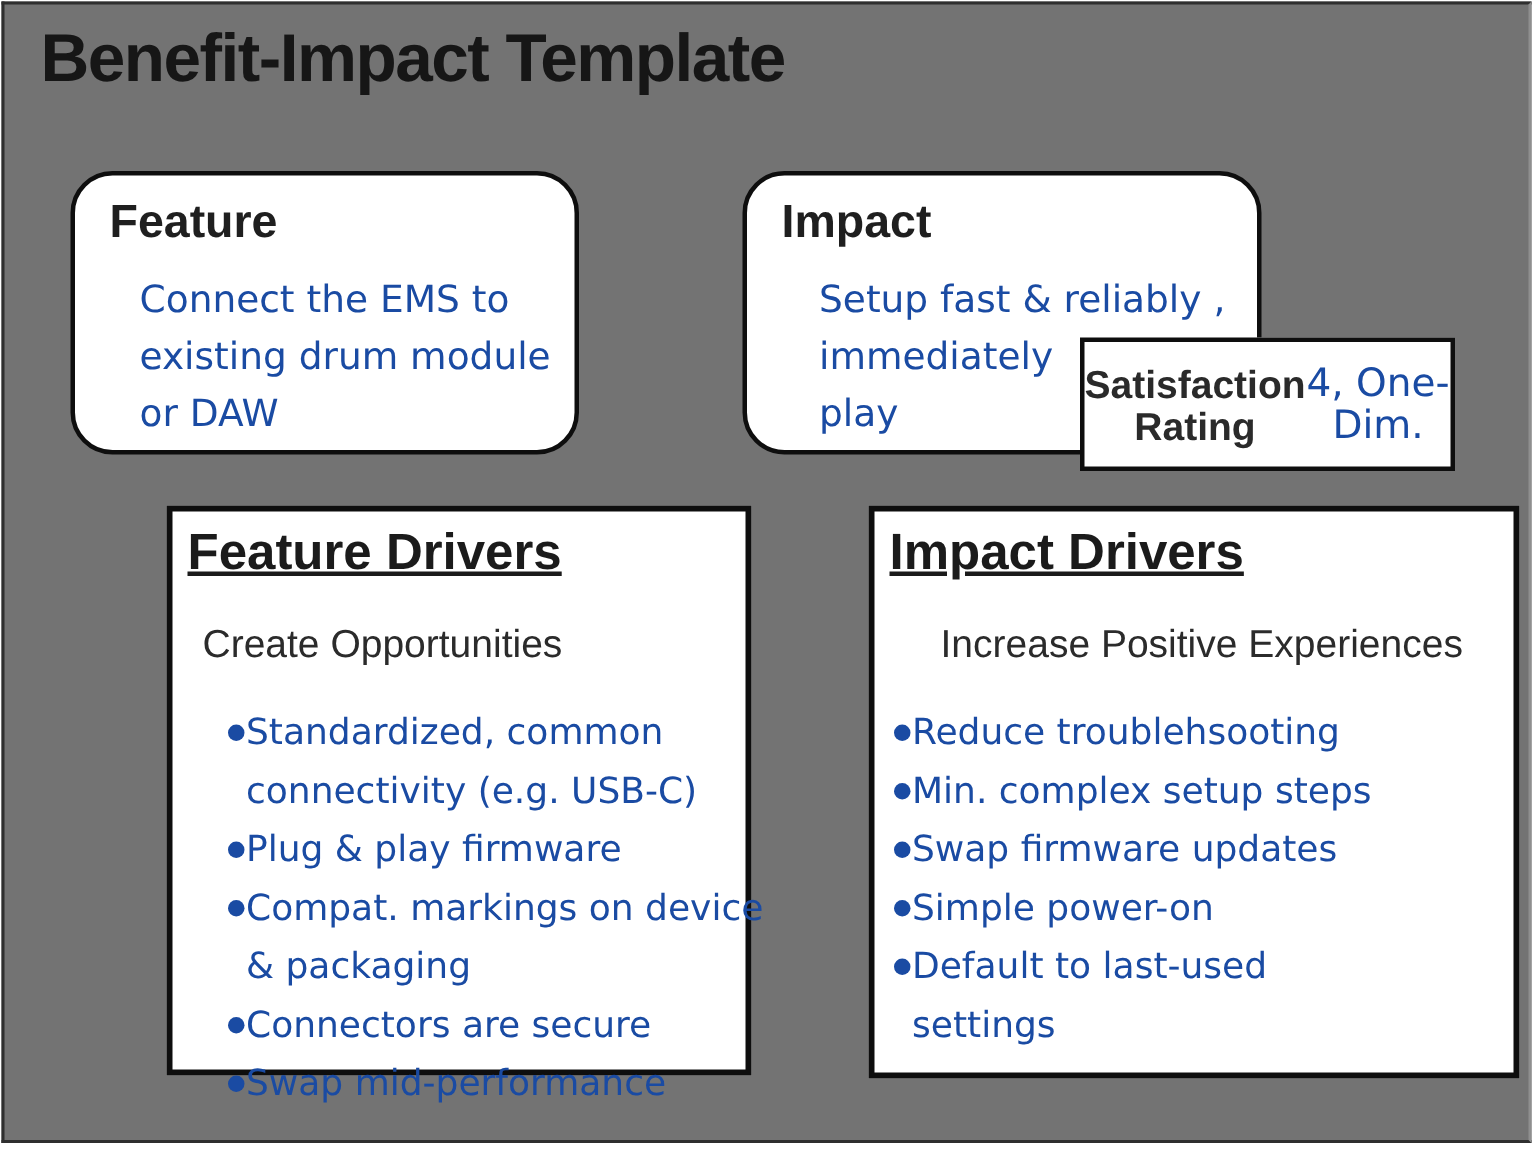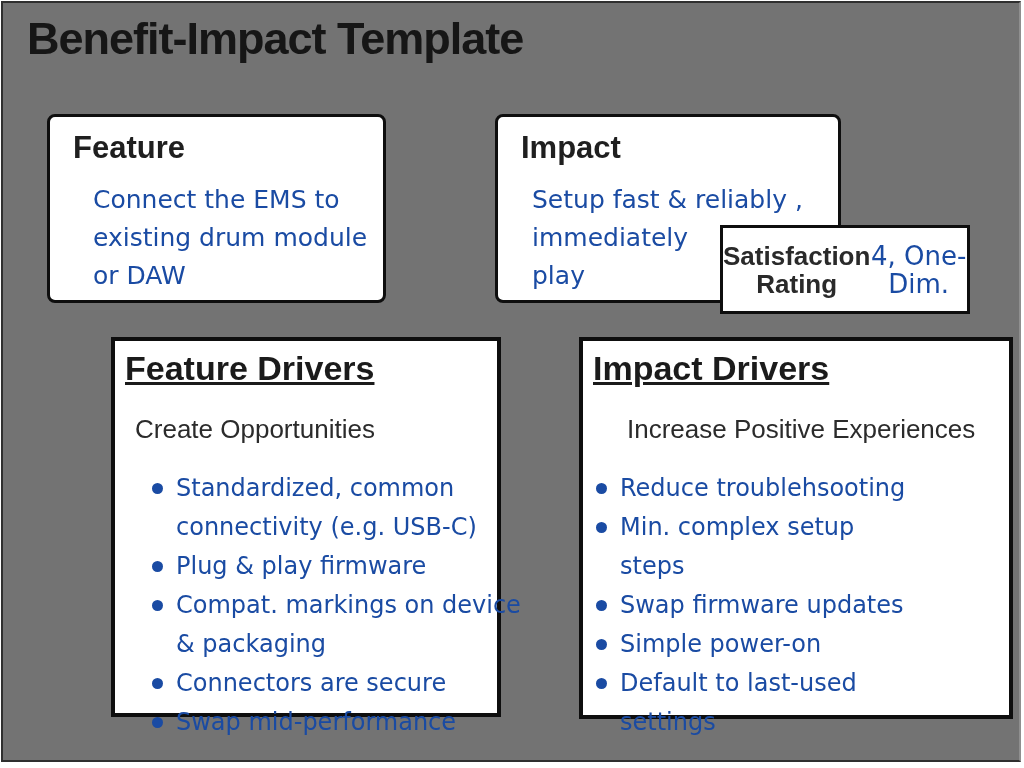--- a/index.html
+++ b/index.html
@@ -31,7 +31,7 @@
     position: absolute;
     background: #ffffff;
     border: 3px solid #0e0e0e;
-    border-radius: 8px;
+    border-radius: 28px;
     z-index: 1;
   }
   .feature-box { left: 44px;  top: 111px; width: 339px; height: 189px; }

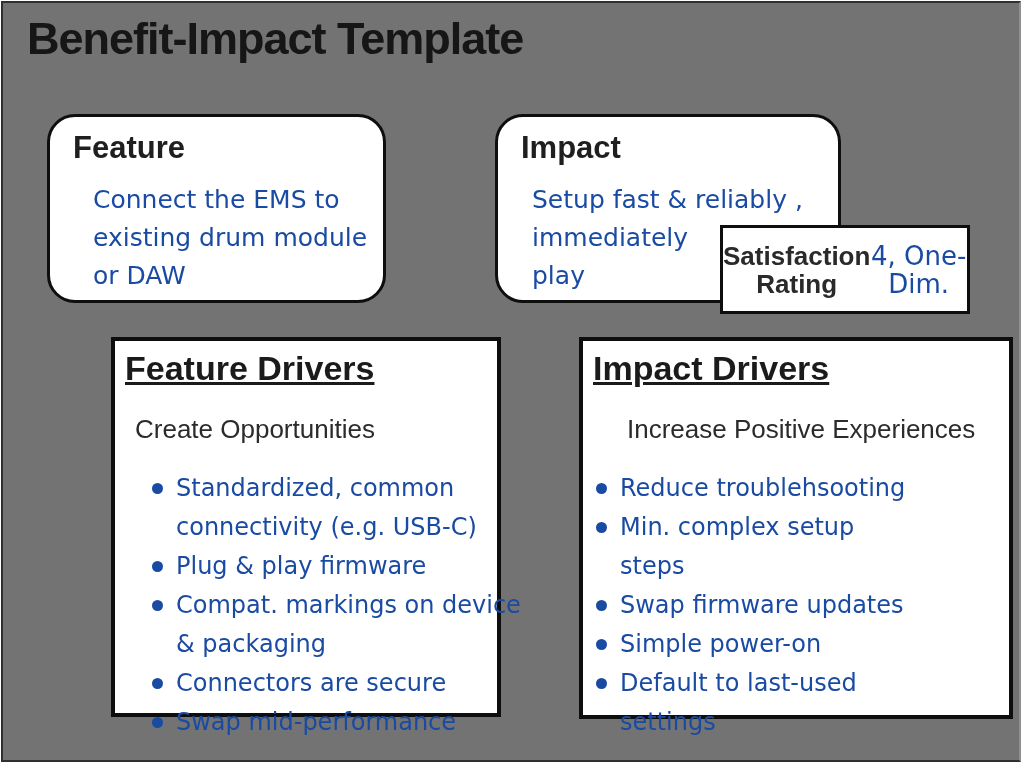--- a/index.html
+++ b/index.html
@@ -50,7 +50,7 @@
     white-space: pre-line;
     font-family: "DejaVu Sans", sans-serif;
   }
-  .impact-box .blue-body { margin-left: 34px; }
+  .impact-box .blue-body { margin-left: 48px; }
   
   .satisfaction-box {
     position: absolute;

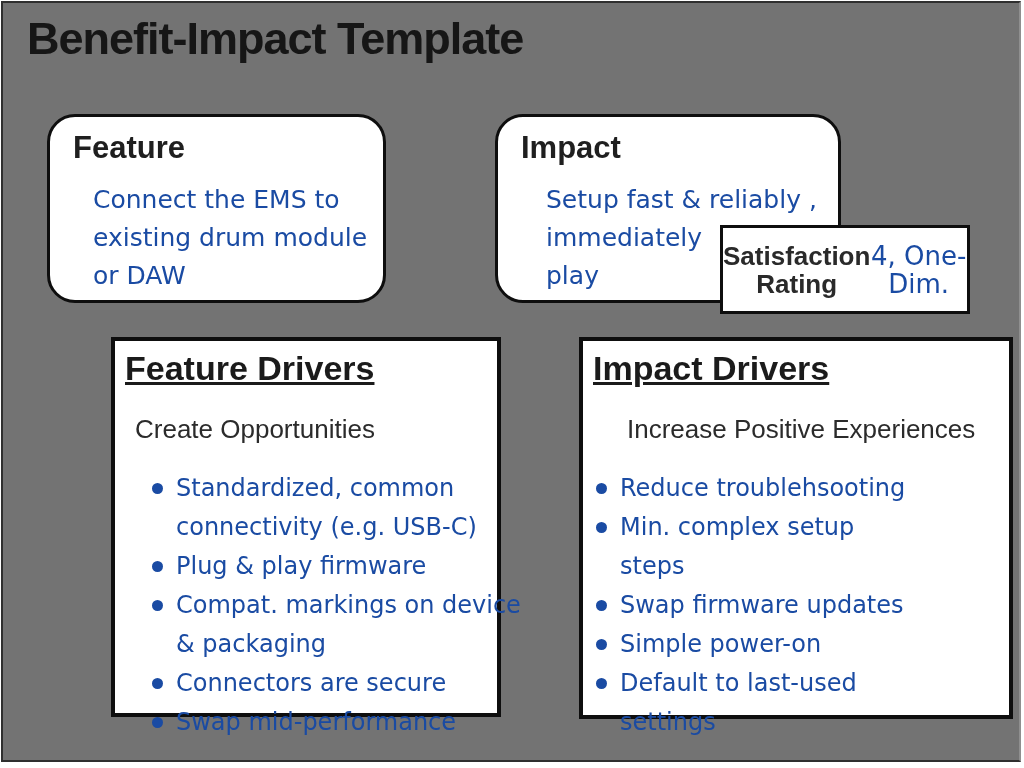--- a/index.html
+++ b/index.html
@@ -111,7 +111,7 @@
   .bullet-list li {
     display: flex;
     align-items: flex-start;
-    gap: 13px;
+    gap: 1px;
   }
   .bullet-dot {
     flex: 0 0 auto;

